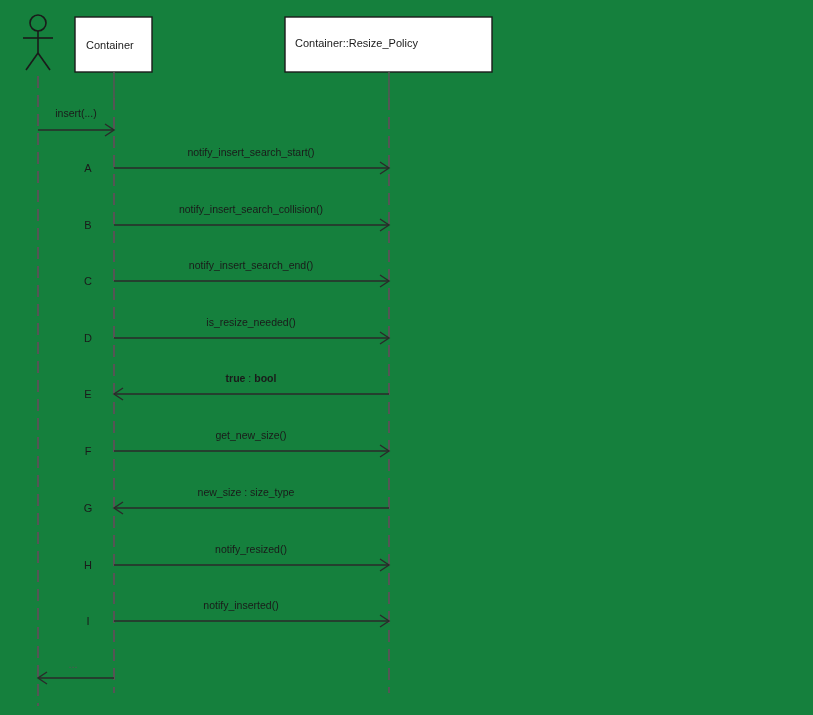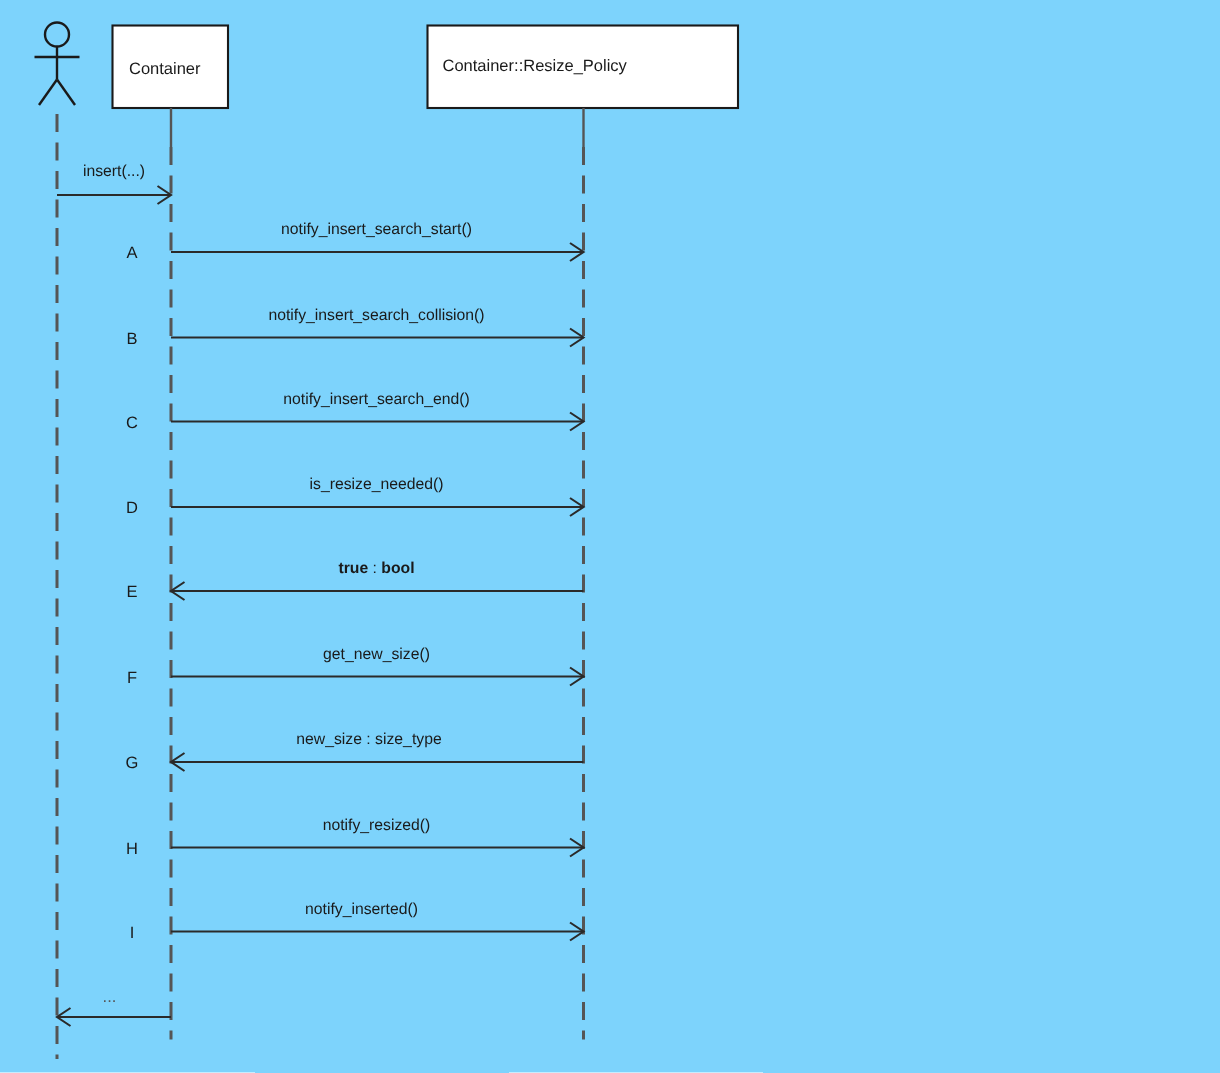--- a/index.html
+++ b/index.html
@@ -16,7 +16,7 @@
     position: relative;
     width: 813px;
     height: 715px;
-    background: #7dd3fc;
+    background: #15803d;
     overflow: hidden;
   }
   #diagram-svg {

